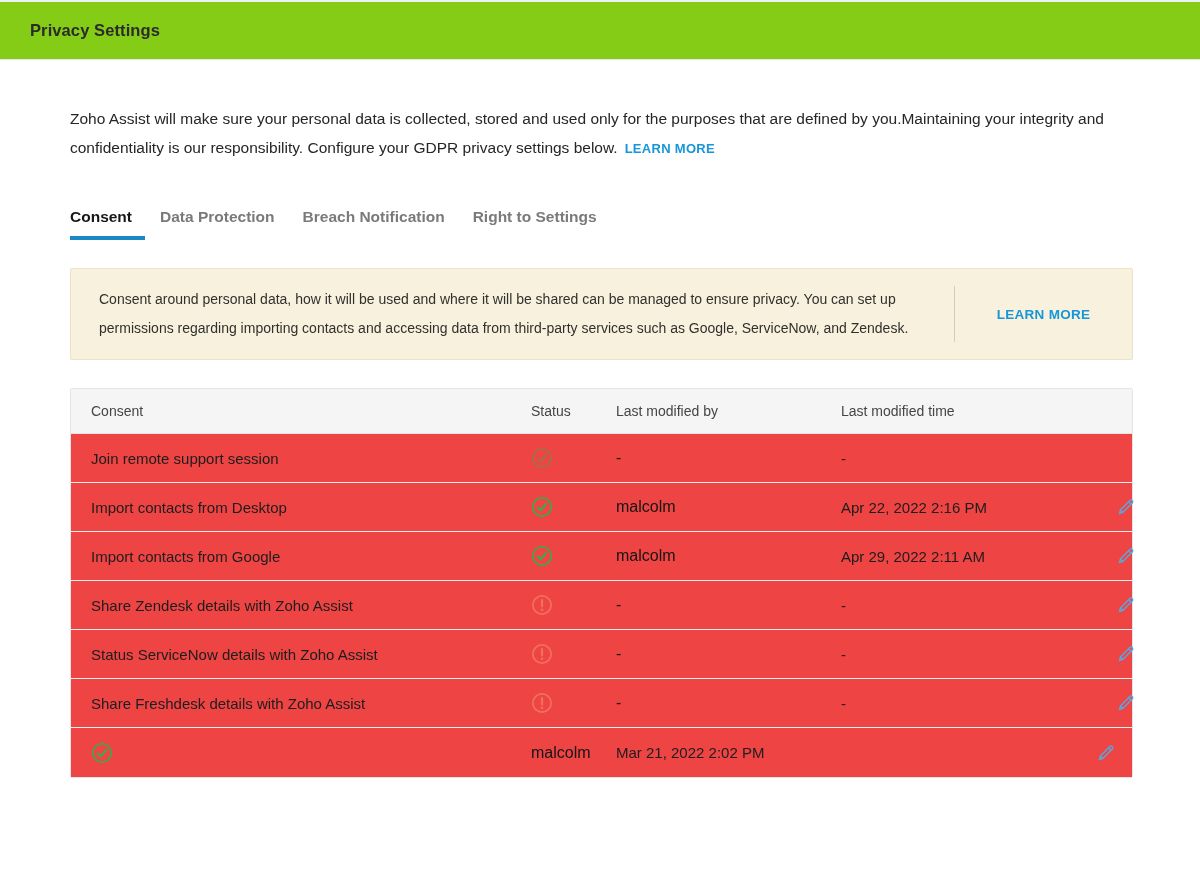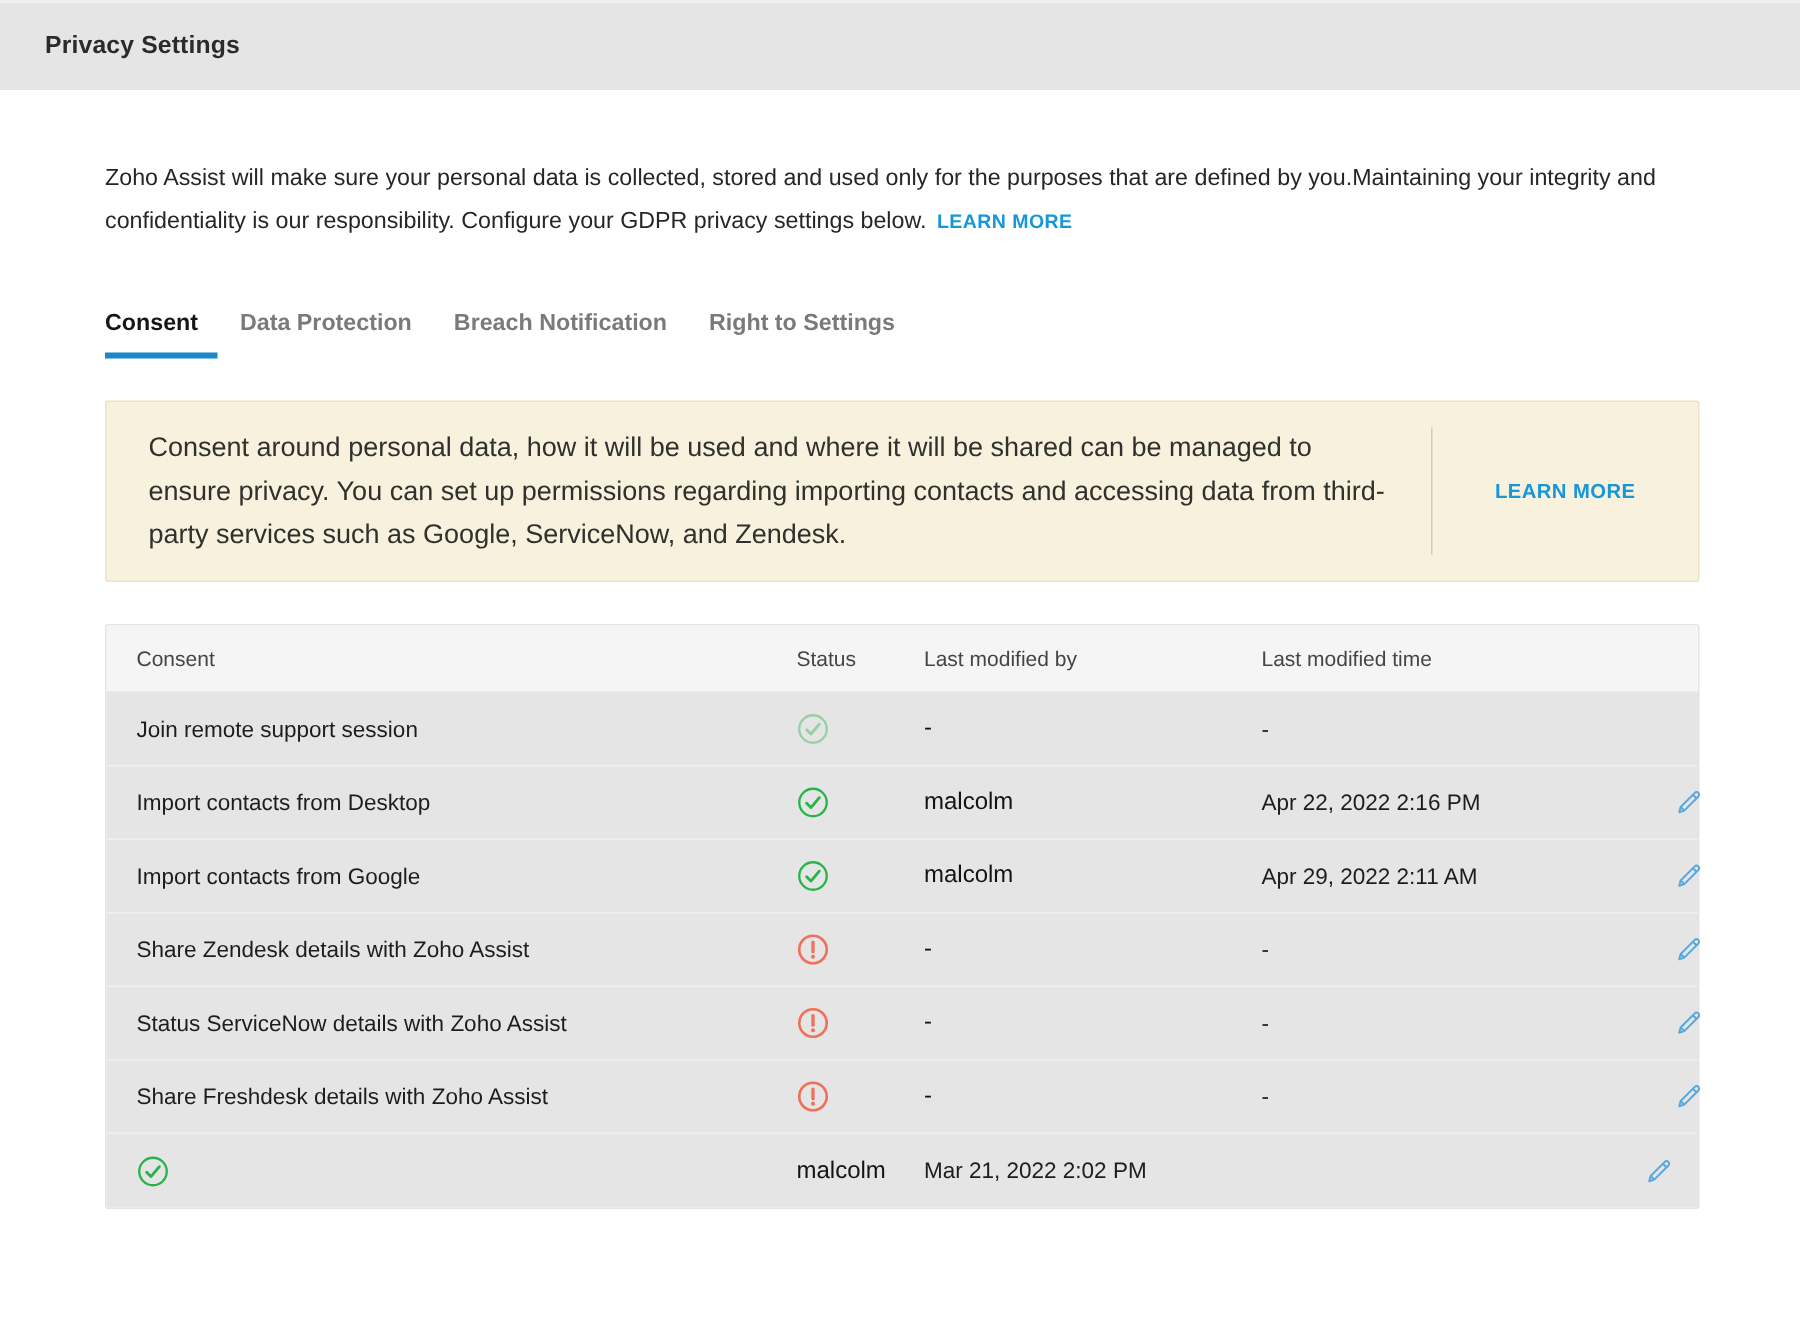--- a/index.html
+++ b/index.html
@@ -20,7 +20,7 @@
     display: flex;
     align-items: center;
     padding-left: 30px;
-    background: #e5e5e5;
+    background: #84cc16;
   }
   .page-title {
     font-size: 16.5px;

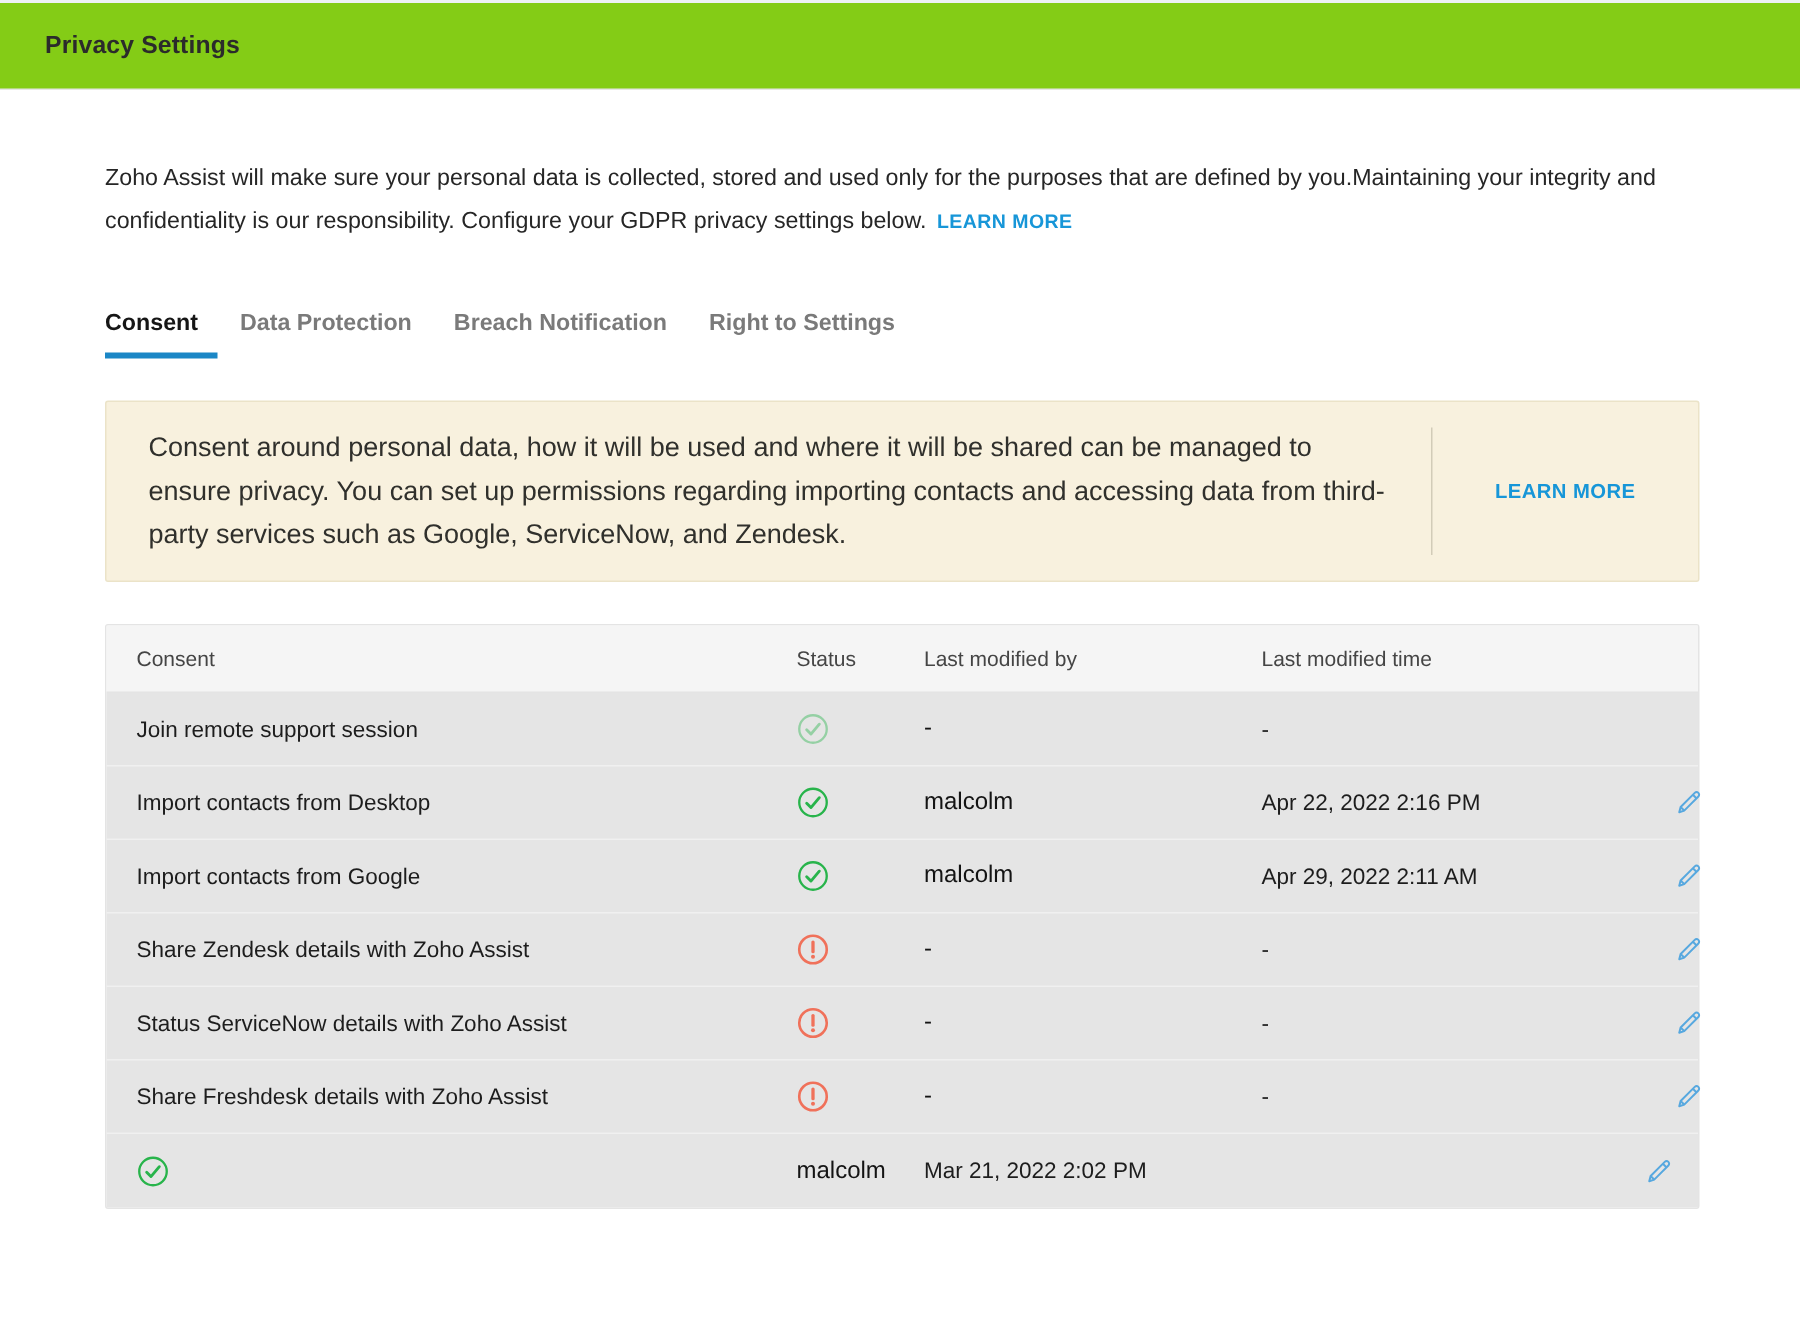--- a/index.html
+++ b/index.html
@@ -87,7 +87,7 @@
   .info-box-text {
     flex: 1;
     padding: 16px 28px;
-    font-size: 18px;
+    font-size: 14px;
     line-height: 29px;
     color: #30302c;
     max-width: 912px;

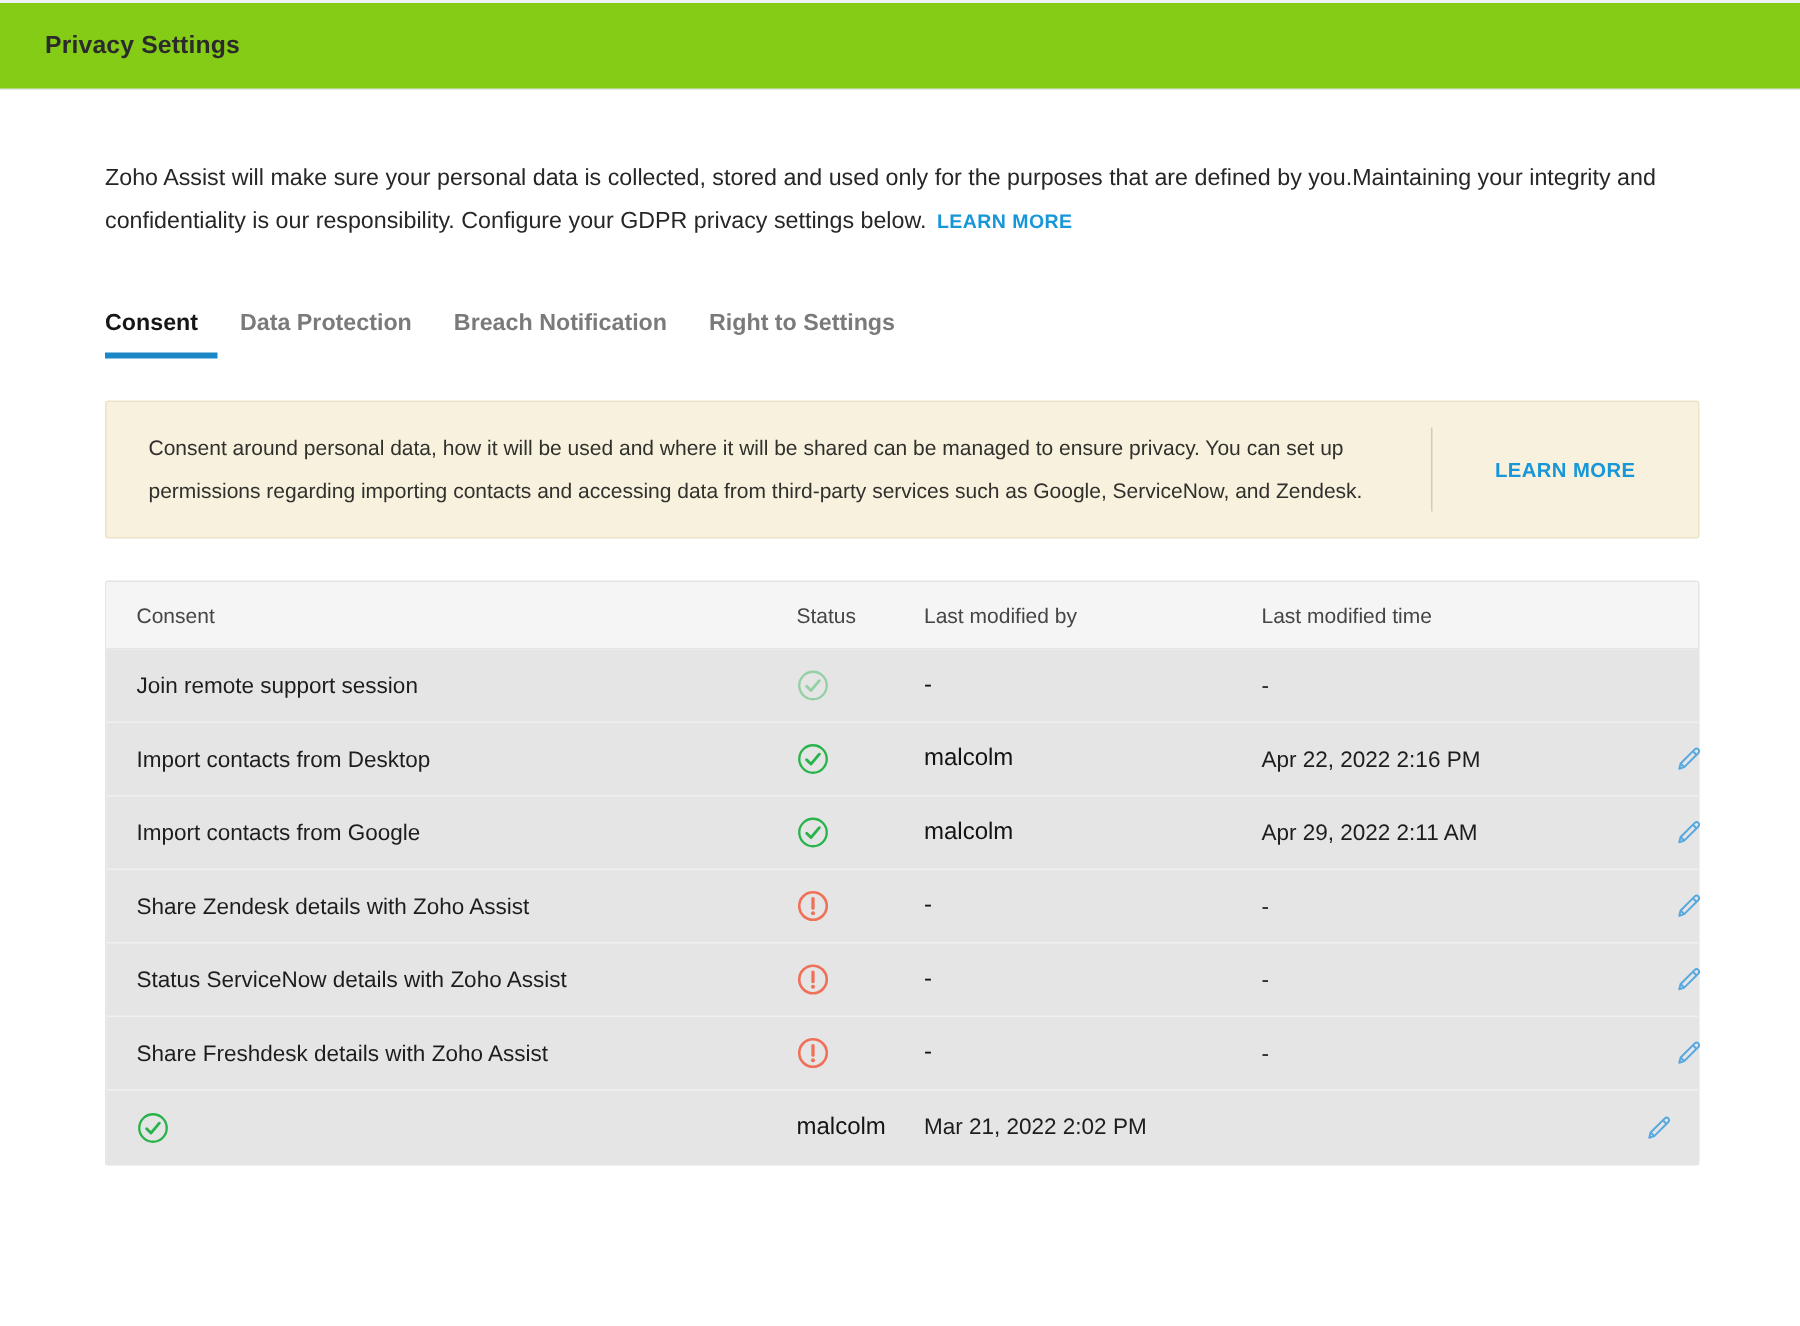--- a/index.html
+++ b/index.html
@@ -125,7 +125,7 @@
   .trow {
     height: 49px;
     border-bottom: 1px solid #f0f0f0;
-    background: #e5e5e5;
+    background: #ef4444;
   }
   .trow:last-child { border-bottom: none; }
   .td-consent { font-size: 15px; color: #1d1d1d; }

